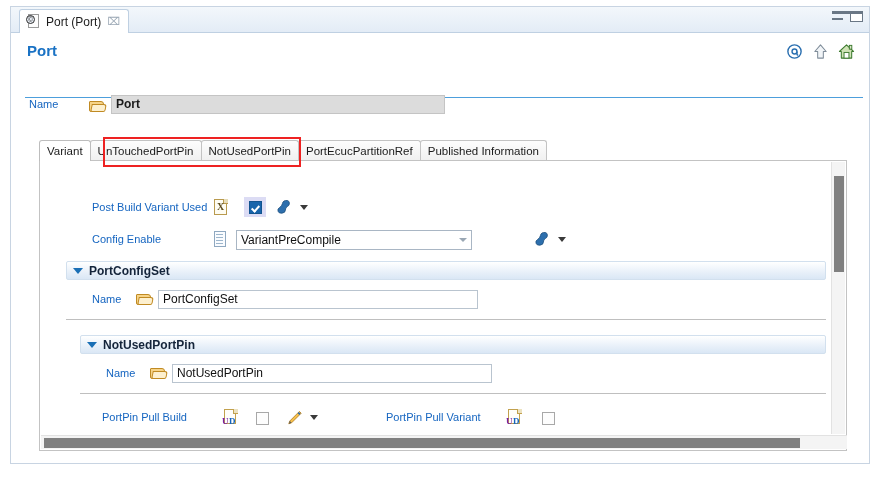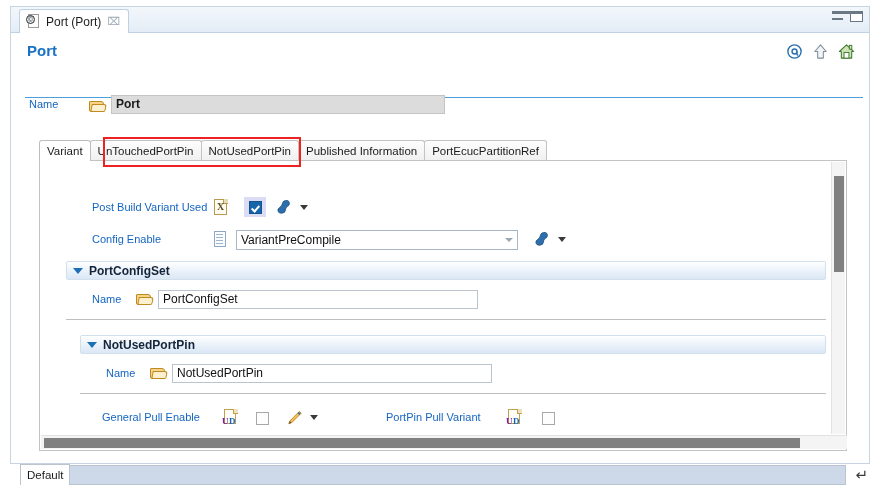--- a/index.html
+++ b/index.html
@@ -609,10 +609,10 @@
           <span>NotUsedPortPin</span>
         </div>
         <div class="ftab">
-          <span>Published Information</span>
+          <span>PortEcucPartitionRef</span>
         </div>
         <div class="ftab">
-          <span>PortEcucPartitionRef</span>
+          <span>Published Information</span>
         </div>
         <div class="ftab-filler"></div>
       </div>

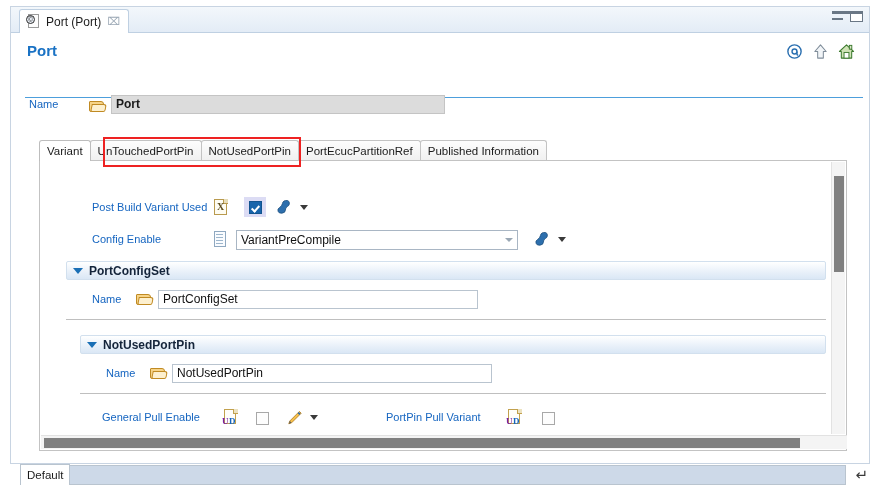--- a/index.html
+++ b/index.html
@@ -648,7 +648,7 @@
               <i style="top:9px;"></i>
                 <i style="top:12px;"></i>
             </span>
-            <div class="combo" style="left:196px; top:1px; width:282px;">
+            <div class="combo" style="left:196px; top:1px; width:236px;">
               <span class="cval">VariantPreCompile</span>
               <span class="carr"></span>
             </div>

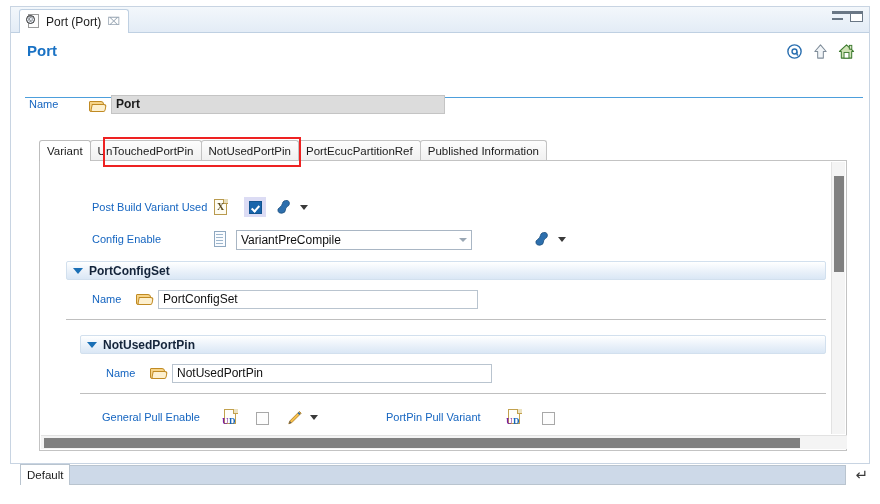--- a/index.html
+++ b/index.html
@@ -691,7 +691,7 @@
           <div class="hrule" style="left:40px; top:232px; width:746px;"></div>
 
           <div class="field-row" style="left:0; top:246px; width:340px;">
-            <span class="lbl field-label" style="left:62px;">General Pull Enable</span>
+            <span class="lbl field-label" style="left:62px;">PortPin Pull Build</span>
             <span class="ud-icon" style="position:absolute; left:182px; top:2px;">
               <span class="pg3"></span>
                 <span class="corner3"></span>

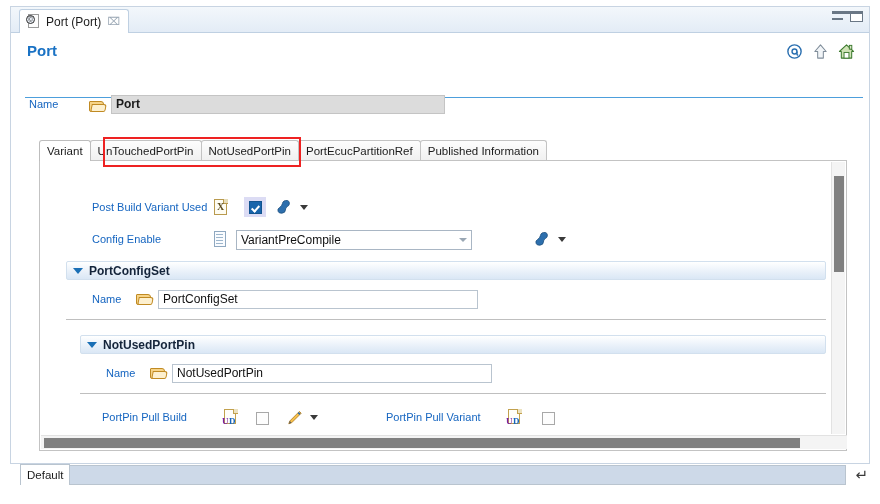--- a/index.html
+++ b/index.html
@@ -731,13 +731,6 @@
     </div>
   </div>
 
-  <div class="bottom-tabrow">
-    <div class="default-bar"></div>
-    <div class="default-tab">
-      <span>Default</span>
-    </div>
-    <span class="enter-glyph">↵</span>
-  </div>
 
 </div>
 

